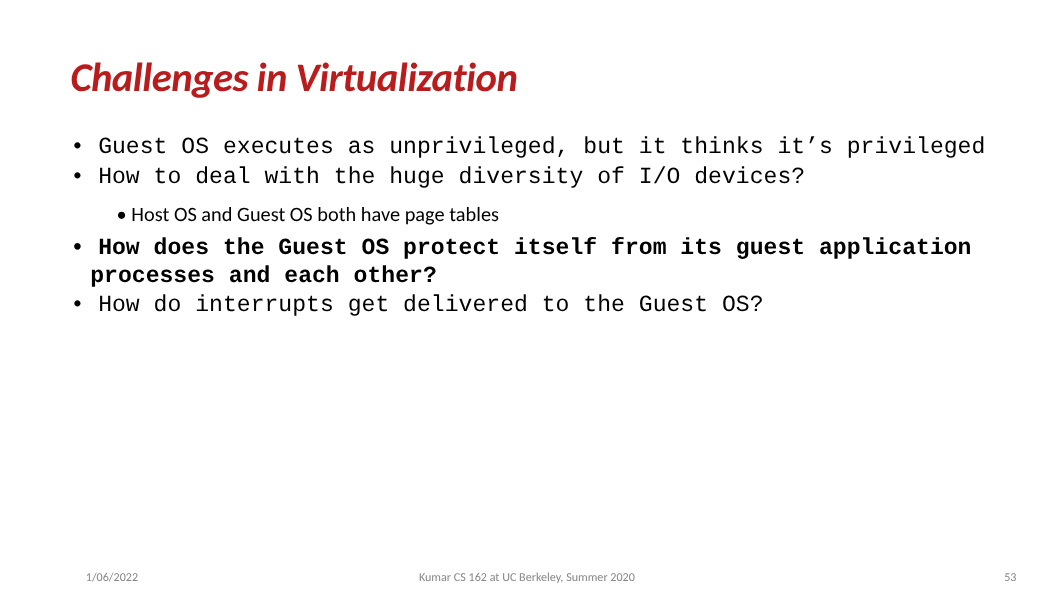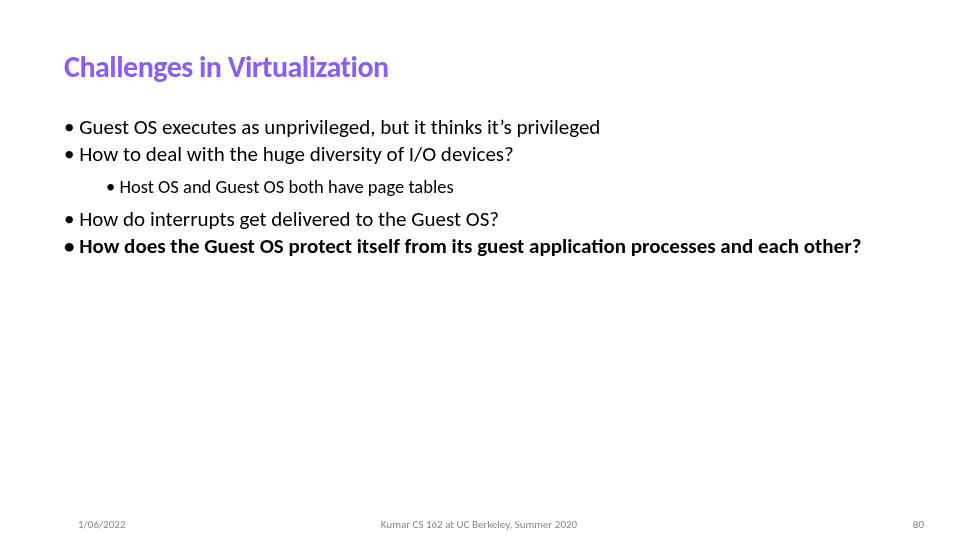--- a/index.html
+++ b/index.html
@@ -5,7 +5,7 @@
   * { margin: 0; padding: 0; box-sizing: border-box; }
   html, body { width: 960px; height: 540px; background: #fff; font-family: "Calibri", "Segoe UI", Arial, sans-serif; }
   .slide { width: 960px; height: 540px; position: relative; padding: 48px 60px 0 64px; }
-  .title { font-size: 30px; font-weight: 700; color: #8b5cf6; letter-spacing: -0.5px; margin-bottom: 30px; }
+  .title { font-size: 37px; font-weight: 700; color: #b91c1c; letter-spacing: -0.5px; margin-bottom: 30px; font-style: italic; }
   .body { font-size: 21px; color: #000; line-height: 1.18; }
   .lvl1 { padding-left: 18px; text-indent: -18px; margin-bottom: 2px; }
   .lvl1::before { content: "• "; }

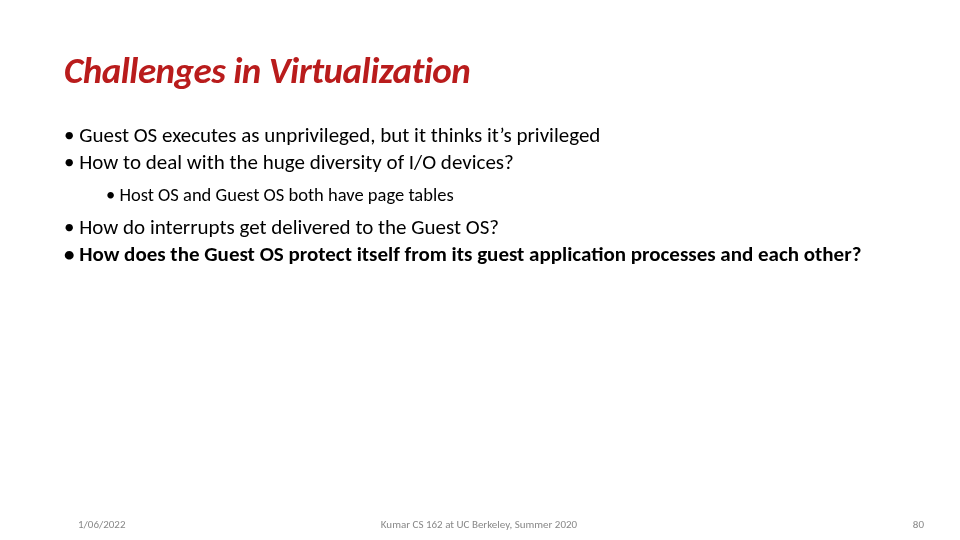--- a/index.html
+++ b/index.html
@@ -7,7 +7,7 @@
   .slide { width: 960px; height: 540px; position: relative; padding: 48px 60px 0 64px; }
   .title { font-size: 37px; font-weight: 700; color: #b91c1c; letter-spacing: -0.5px; margin-bottom: 30px; font-style: italic; }
   .body { font-size: 21px; color: #000; line-height: 1.18; }
-  .lvl1 { padding-left: 18px; text-indent: -18px; margin-bottom: 2px; }
+  .lvl1 { padding-left: 18px; text-indent: -18px; margin-bottom: 2px; font-family: Liberation Mono, monospace; }
   .lvl1::before { content: "• "; }
   .lvl2 { padding-left: 60px; text-indent: -18px; font-size: 18.5px; margin-top: 9px; margin-bottom: 10px; }
   .lvl2::before { content: "• "; }

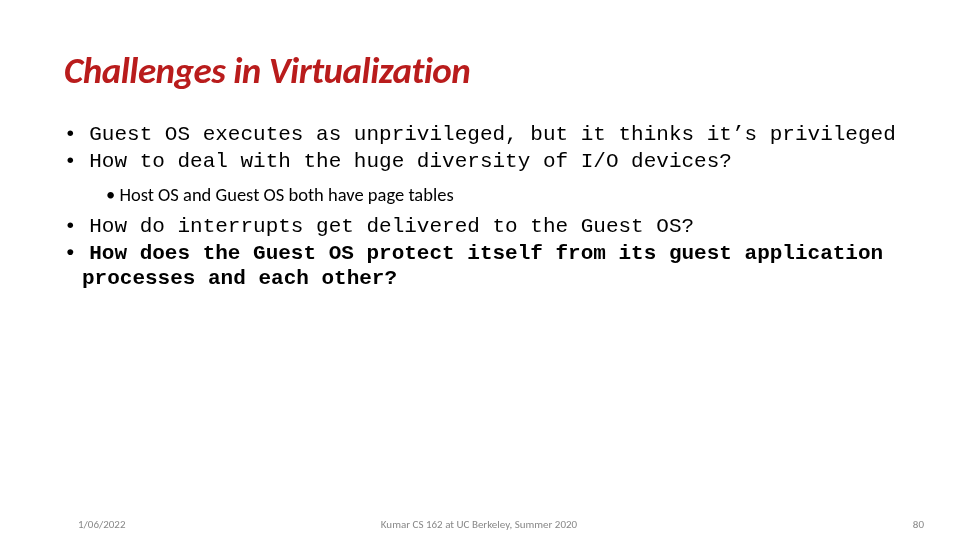--- a/index.html
+++ b/index.html
@@ -27,8 +27,8 @@
     <div class="lvl1">Guest OS executes as unprivileged, but it thinks it’s privileged</div>
     <div class="lvl1">How to deal with the huge diversity of I/O devices?</div>
     <div class="lvl2">Host OS and Guest OS both have page tables</div>
+    <div class="lvl1 bold">How does the Guest OS protect itself from its guest application processes and each other?</div>
     <div class="lvl1">How do interrupts get delivered to the Guest OS?</div>
-    <div class="lvl1 bold">How does the Guest OS protect itself from its guest application processes and each other?</div>
   </div>
 
   <div class="footer">

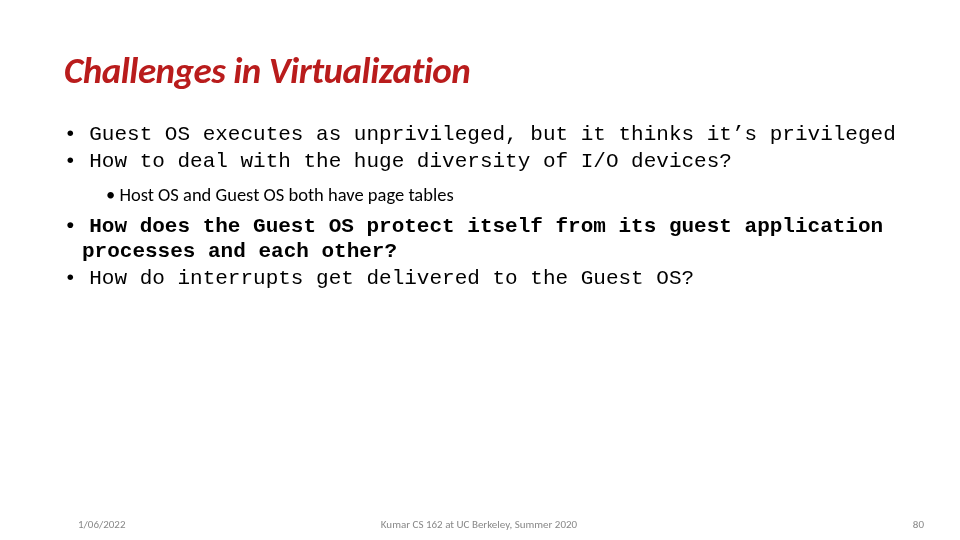--- a/index.html
+++ b/index.html
@@ -34,7 +34,7 @@
   <div class="footer">
     <span class="date">1/06/2022</span>
     <span class="mid">Kumar CS 162 at UC Berkeley, Summer 2020</span>
-    <span class="num">80</span>
+    <span class="num">53</span>
   </div>
 </div>
 

